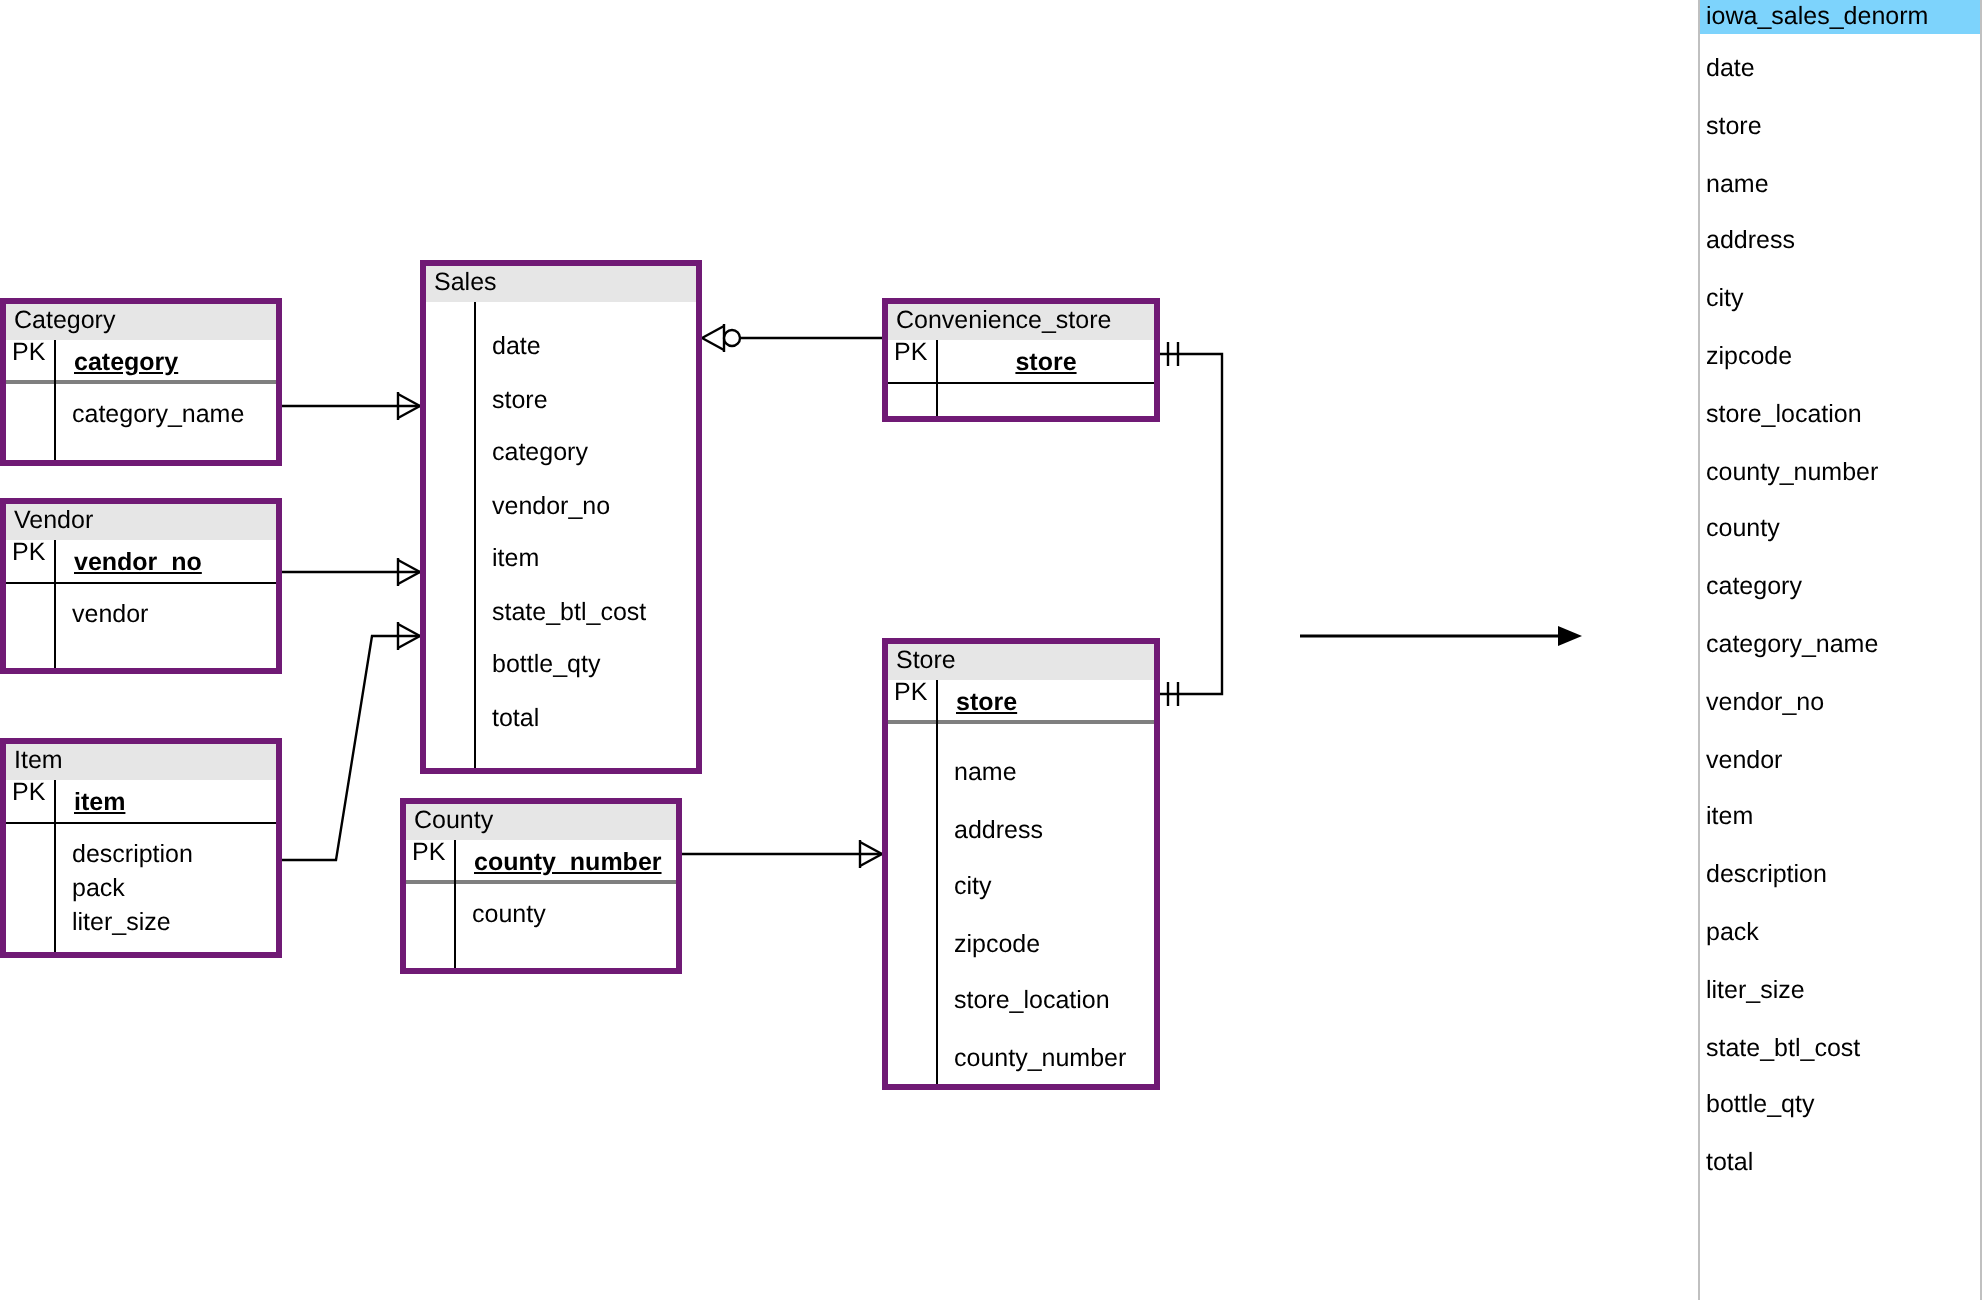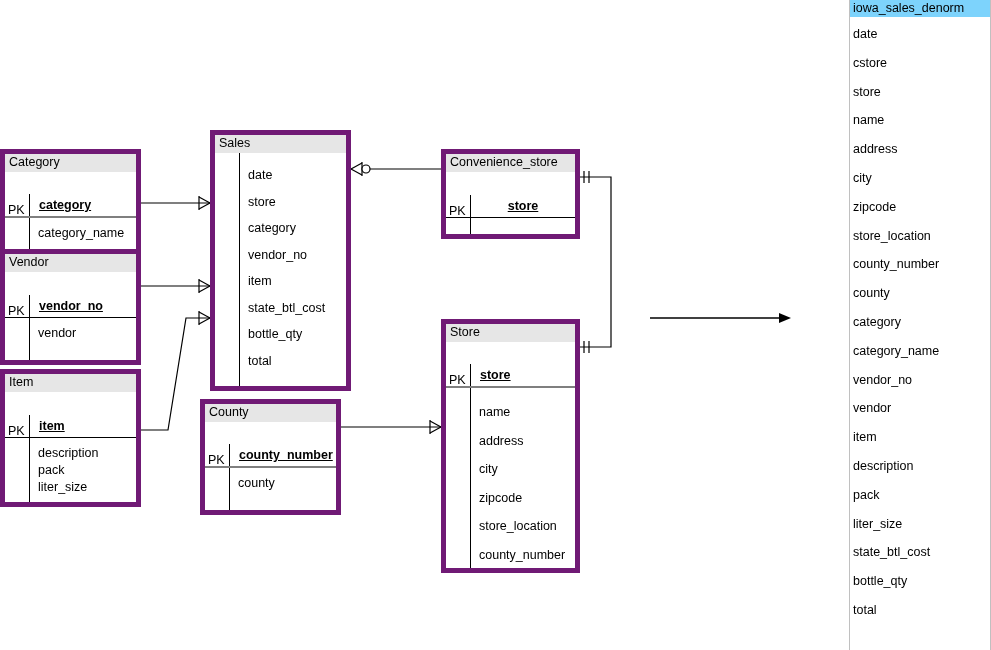--- a/index.html
+++ b/index.html
@@ -313,7 +313,6 @@
     <div class="denorm-header">iowa_sales_denorm</div>
     <div class="denorm-list">
       <div class="denorm-item">date</div>
-      <div class="denorm-item">cstore</div>
       <div class="denorm-item">store</div>
       <div class="denorm-item">name</div>
       <div class="denorm-item">address</div>

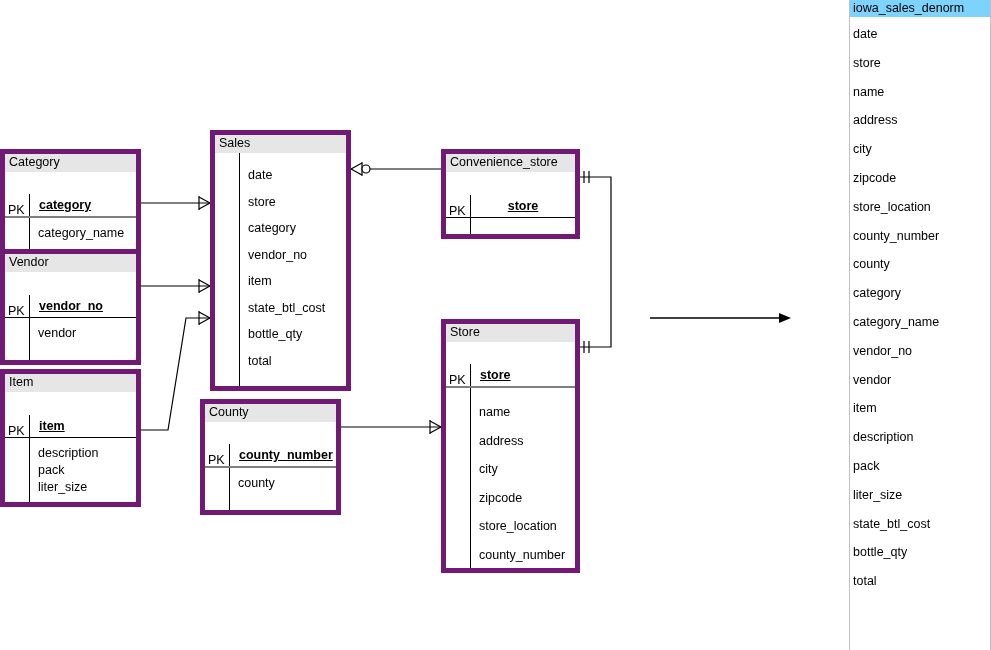--- a/index.html
+++ b/index.html
@@ -28,7 +28,7 @@
   .entity {
     position: absolute;
     box-sizing: border-box;
-    border: 5px solid #701a75;
+    border: 3px solid #701a75;
     background: #ffffff;
     font-size: 12.5px;
     line-height: 1;

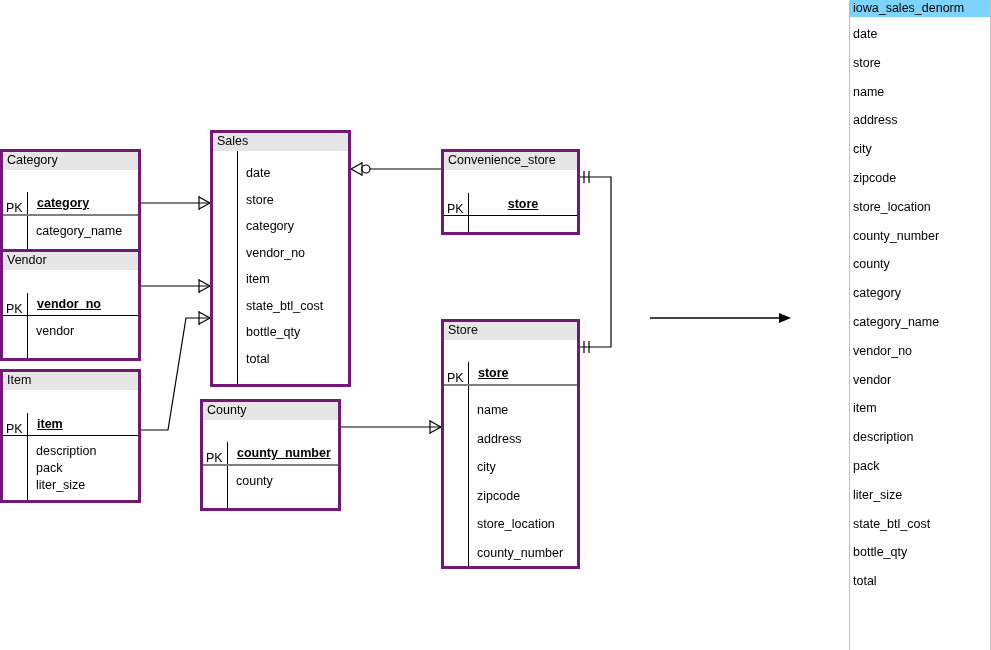--- a/index.html
+++ b/index.html
@@ -49,9 +49,8 @@
     box-sizing: border-box;
     height: 22px;
     display: flex;
-    align-items: flex-end;
+    align-items: flex-start;
     border-bottom: 2px solid #7f7f7f;
-    margin-top: 24px;
   }
   .pk-row.thin-sep {
     border-bottom: 1px solid #000000;

